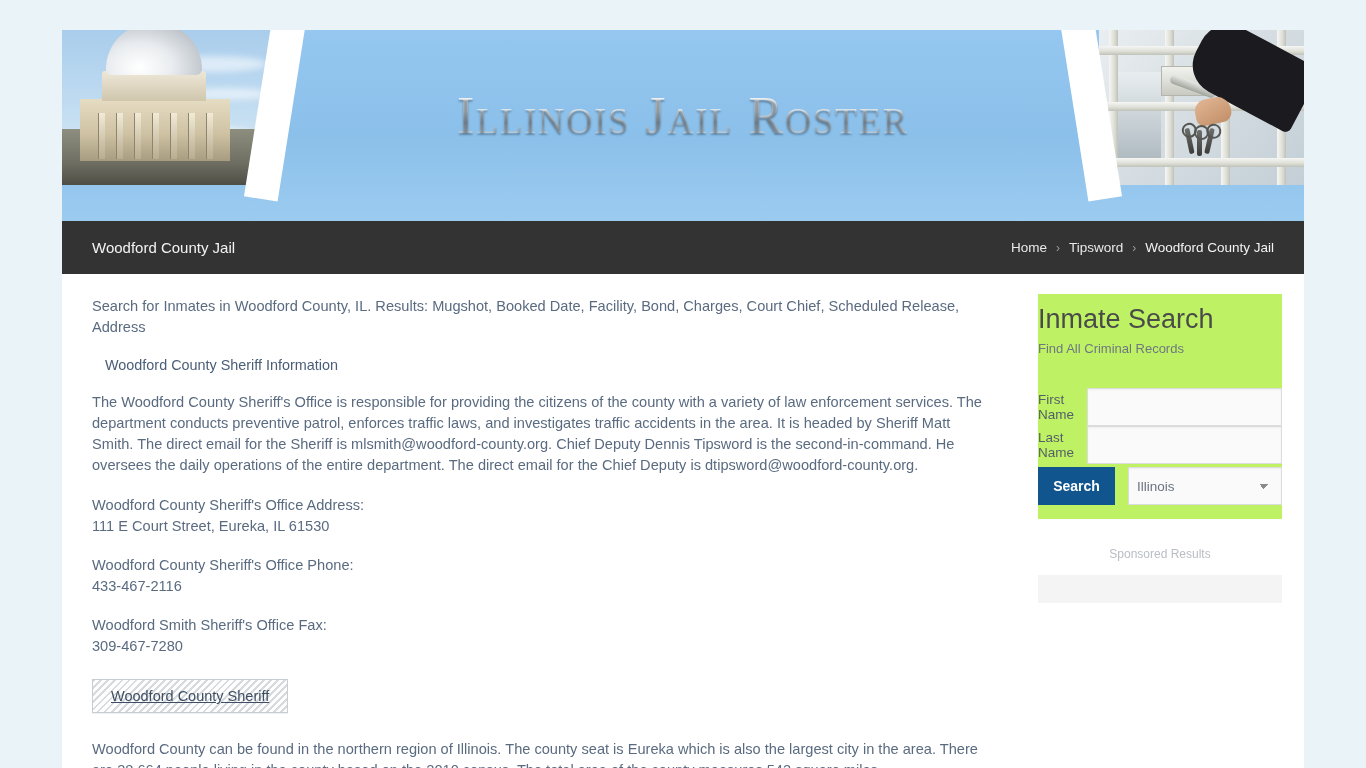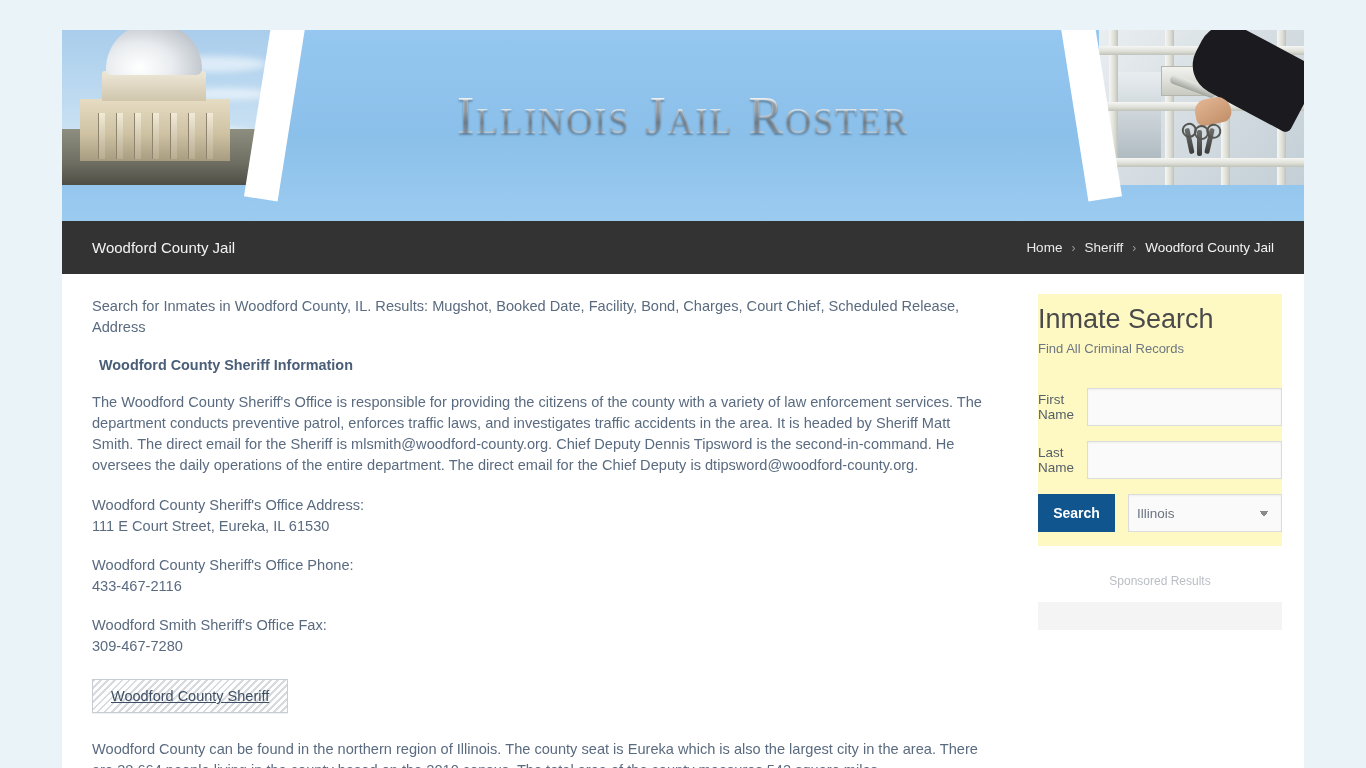--- a/index.html
+++ b/index.html
@@ -379,7 +379,7 @@
     <div class="crumbs">
       <a href="#">Home</a>
       <span class="crumb-sep">›</span>
-      <a href="#">Sheriff</a>
+      <a href="#">Tipsword</a>
       <span class="crumb-sep">›</span>
       <span class="crumb-current">Woodford County Jail</span>
     </div>

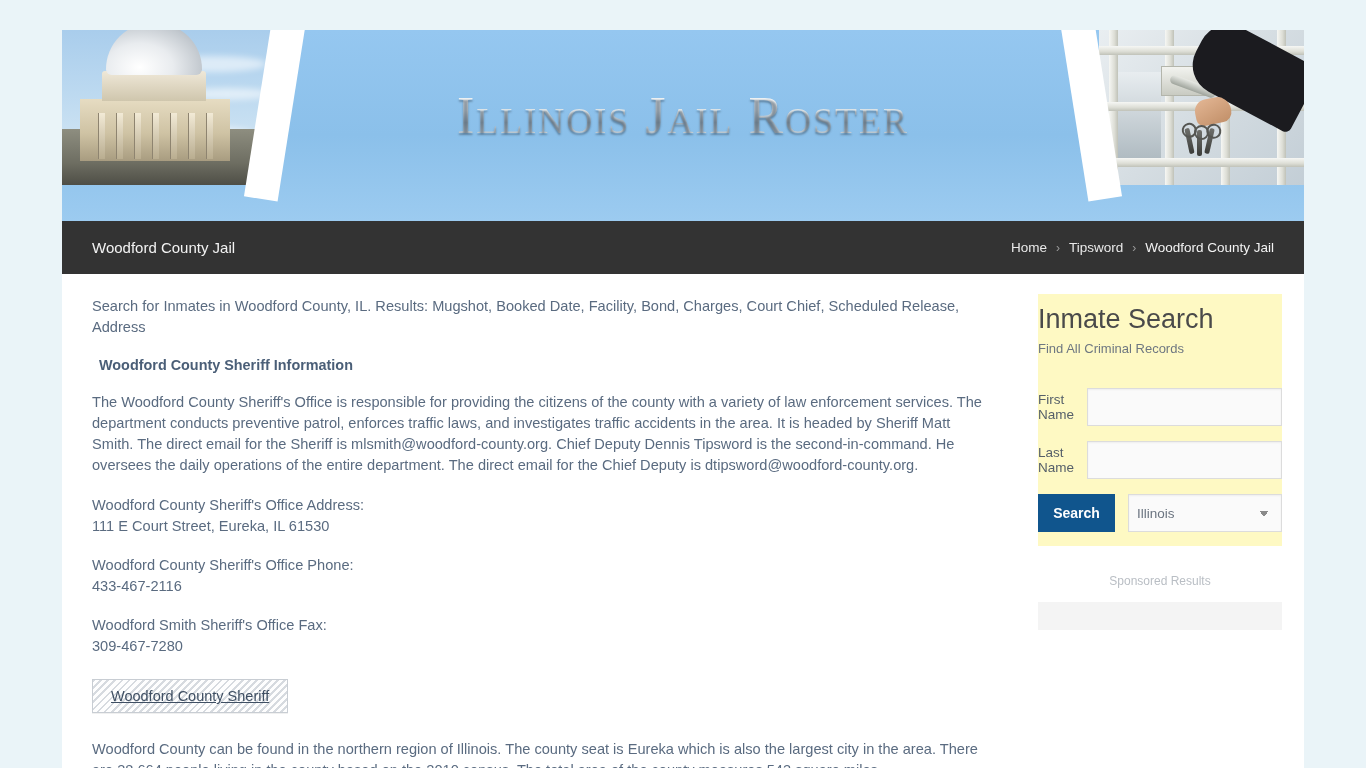--- a/index.html
+++ b/index.html
@@ -236,7 +236,7 @@
     background: #ffffff;
   }
   .panel {
-    background: #fef9c3;
+    background: #bef264;
     padding: 6px 0 14px 0;
   }
   .panel-title {

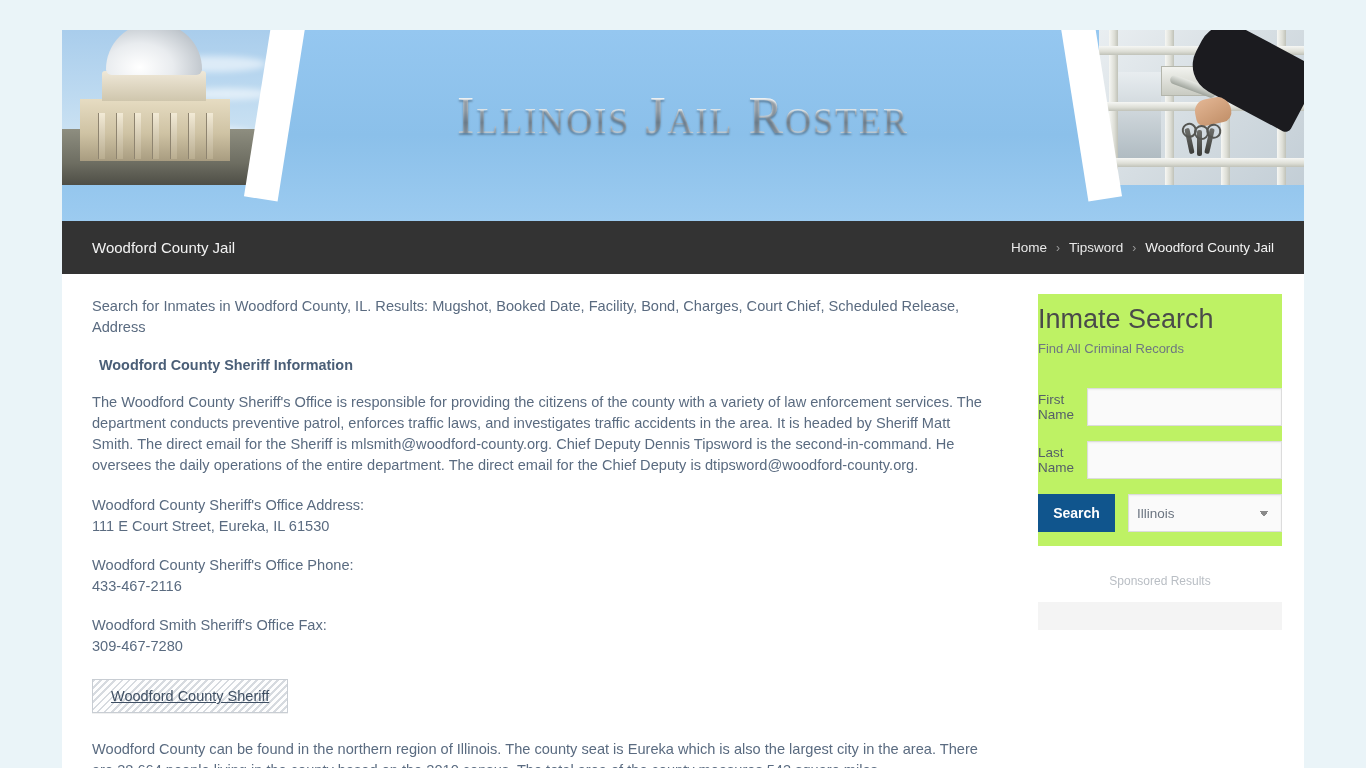--- a/index.html
+++ b/index.html
@@ -206,9 +206,9 @@
   }
   .content p.tight { margin-bottom: 18px; }
   .subhead {
-    margin: 0 0 19px 7px;
+    margin: 0 0 19px 13px;
     font-size: 14.4px;
-    font-weight: bold;
+    font-weight: normal;
     color: #4a5e77;
   }
   .sheriff-btn {

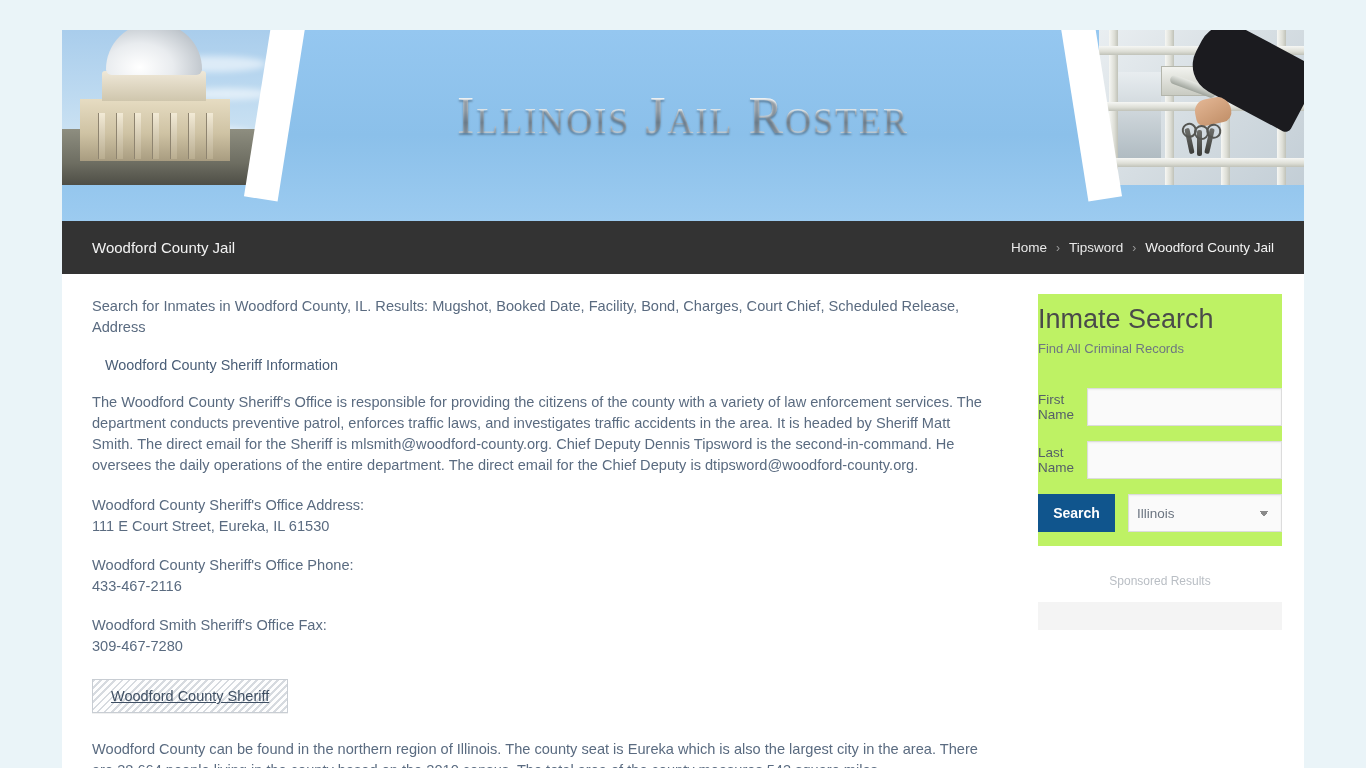--- a/index.html
+++ b/index.html
@@ -253,7 +253,6 @@
   .field-row {
     display: flex;
     align-items: center;
-    margin-bottom: 15px;
   }
   .field-label {
     width: 90px;

